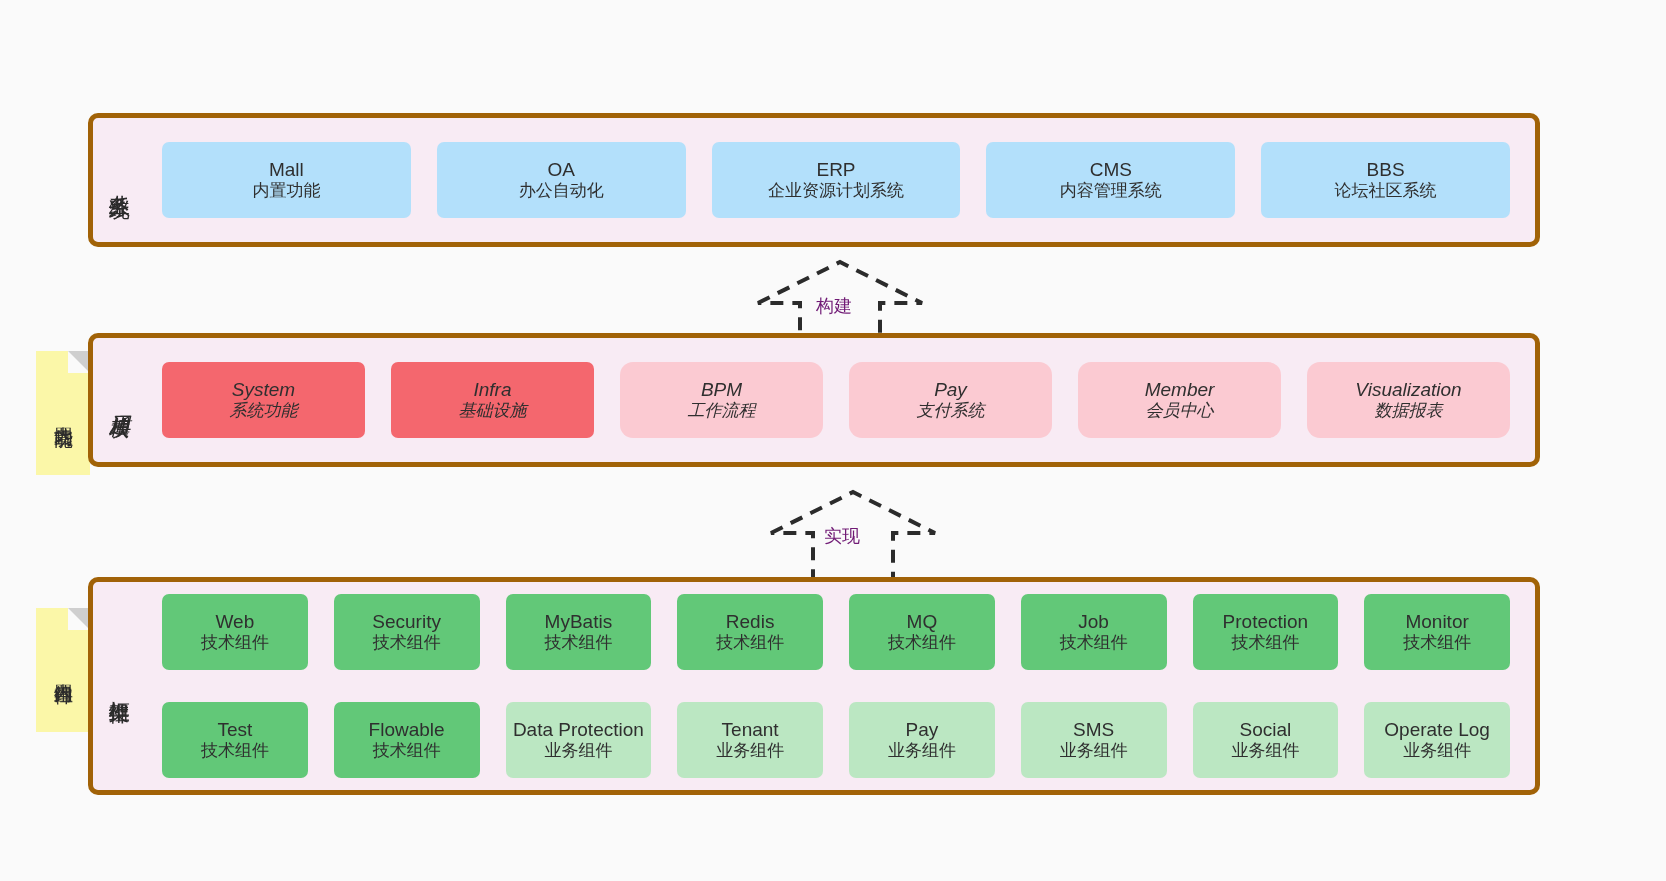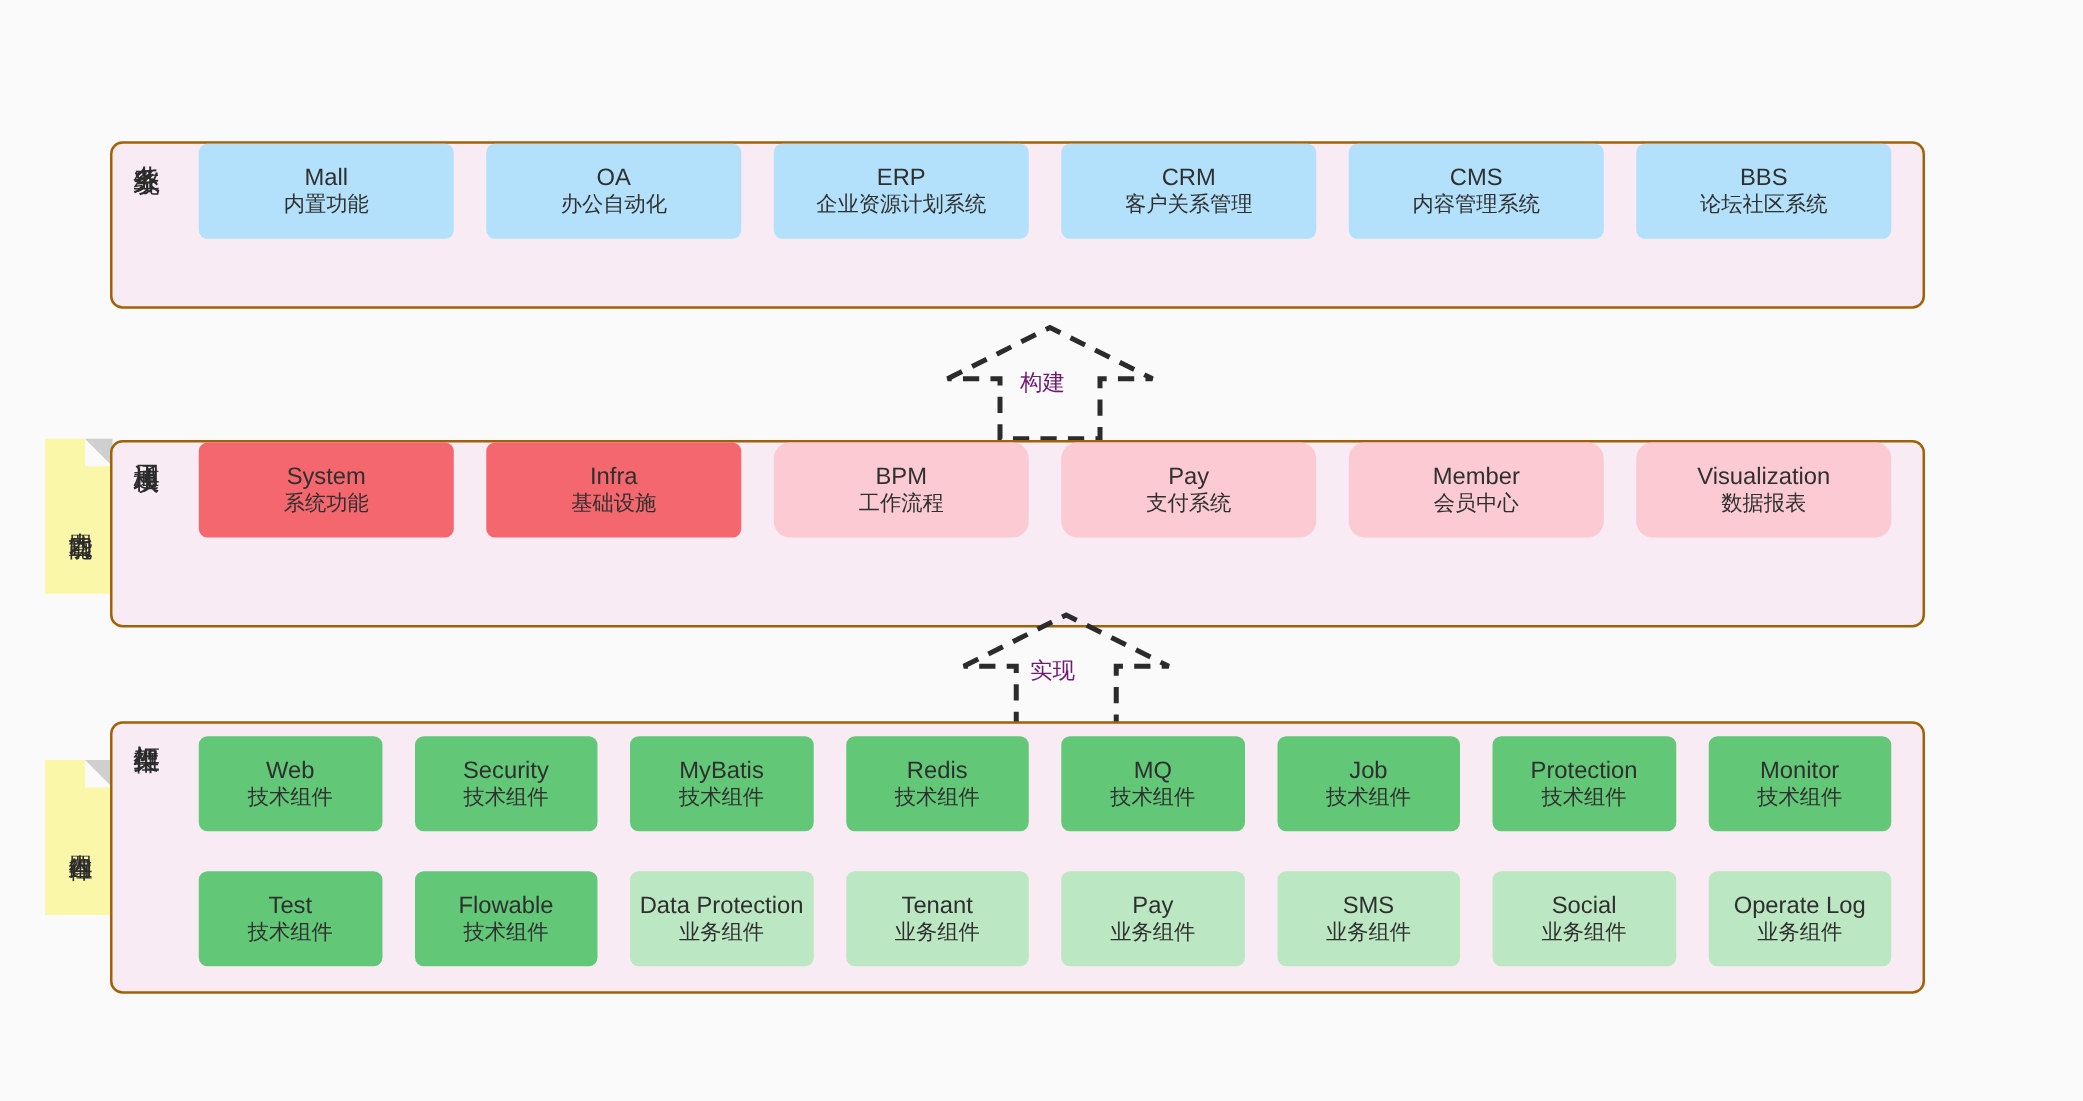--- a/index.html
+++ b/index.html
@@ -22,10 +22,10 @@
   .band {
     position: absolute;
     background: #f8ebf4;
-    border: 2px solid #a16207;
+    border: 5px solid #a16207;
     border-radius: 10px;
     display: flex;
-    align-items: flex-start;
+    align-items: center;
   }
   .band-title {
     flex: 0 0 auto;

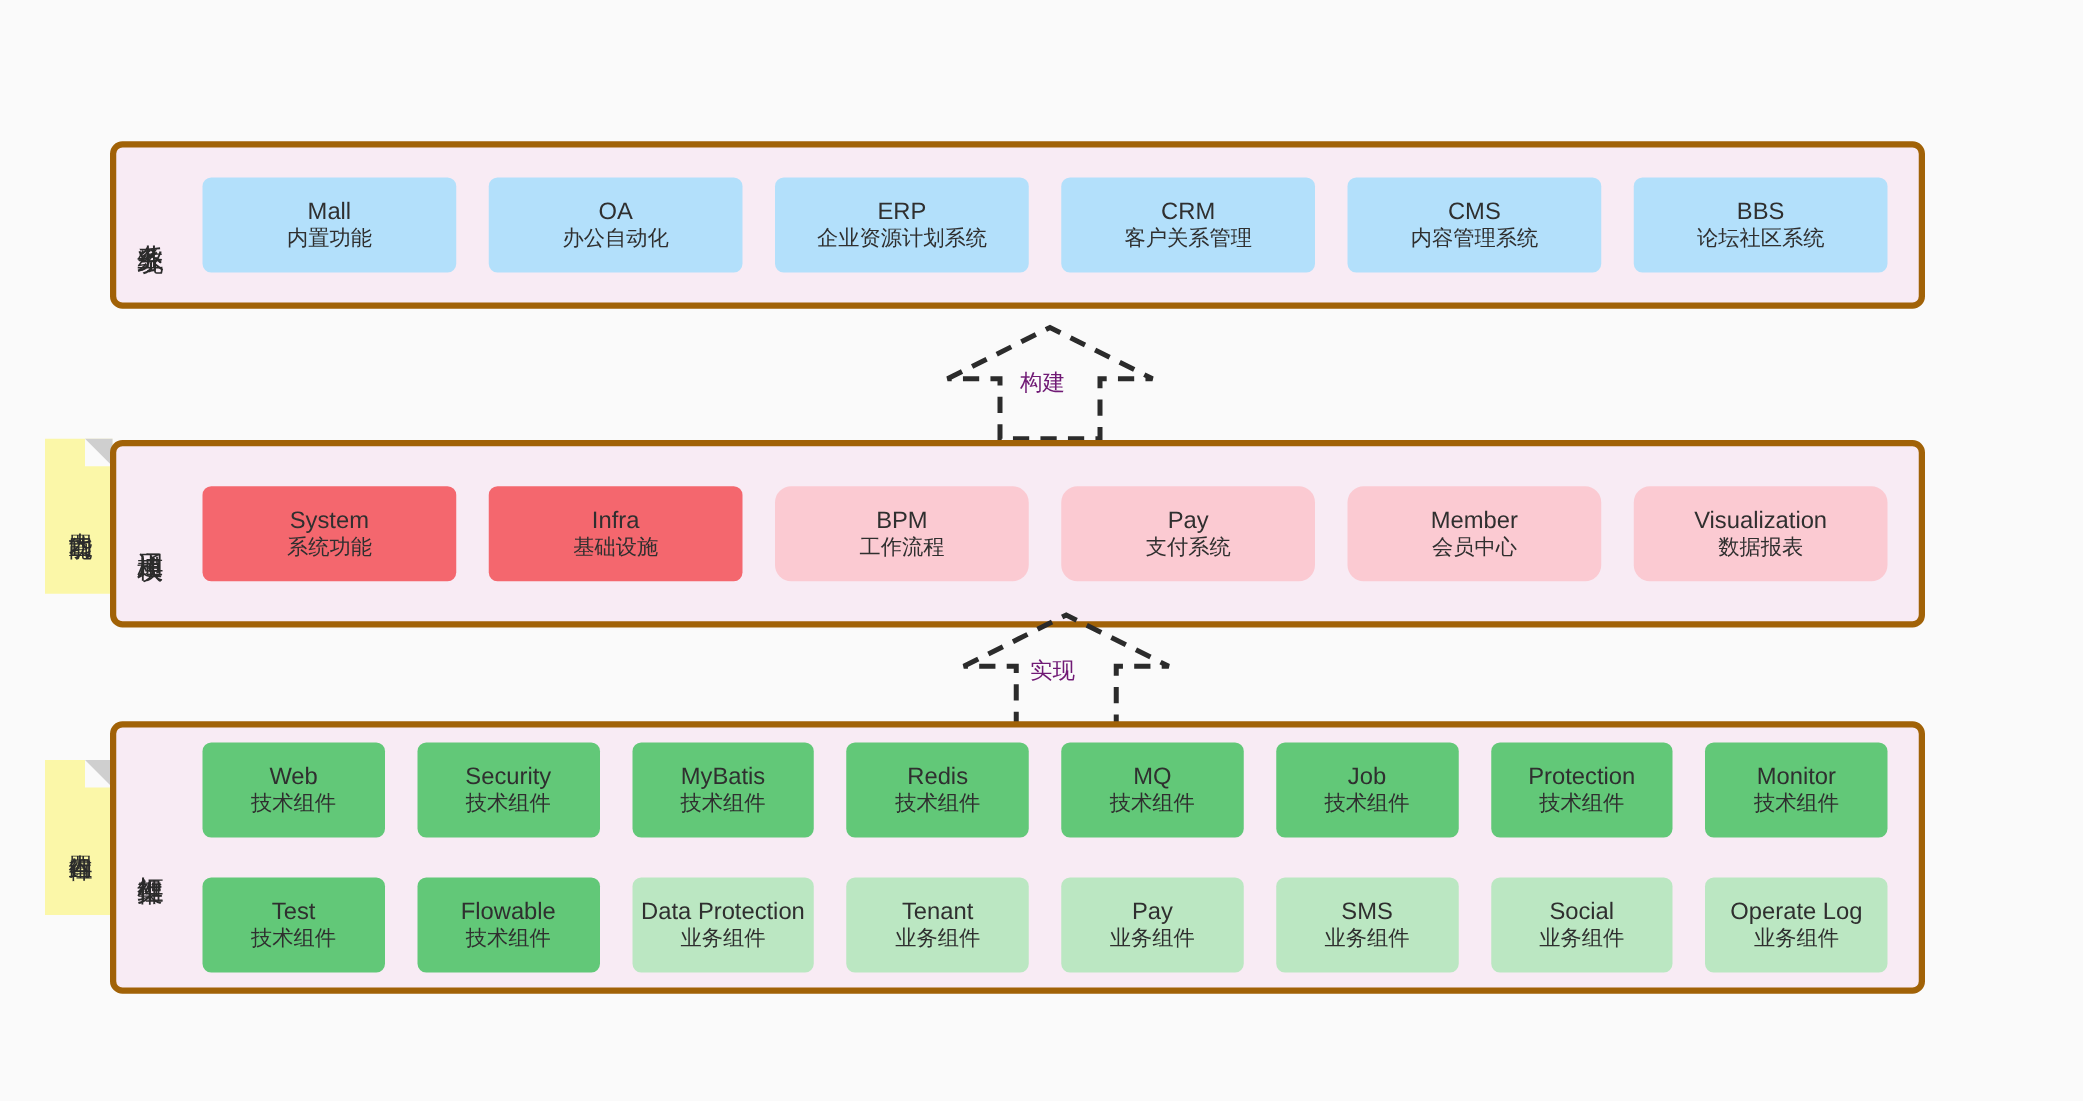--- a/index.html
+++ b/index.html
@@ -166,10 +166,6 @@
           <span class="n-sub">企业资源计划系统</span>
         </div>
         <div class="node c-blue">
-          <span class="n-title">CRM</span>
-          <span class="n-sub">客户关系管理</span>
-        </div>
-        <div class="node c-blue">
           <span class="n-title">CMS</span>
           <span class="n-sub">内容管理系统</span>
         </div>

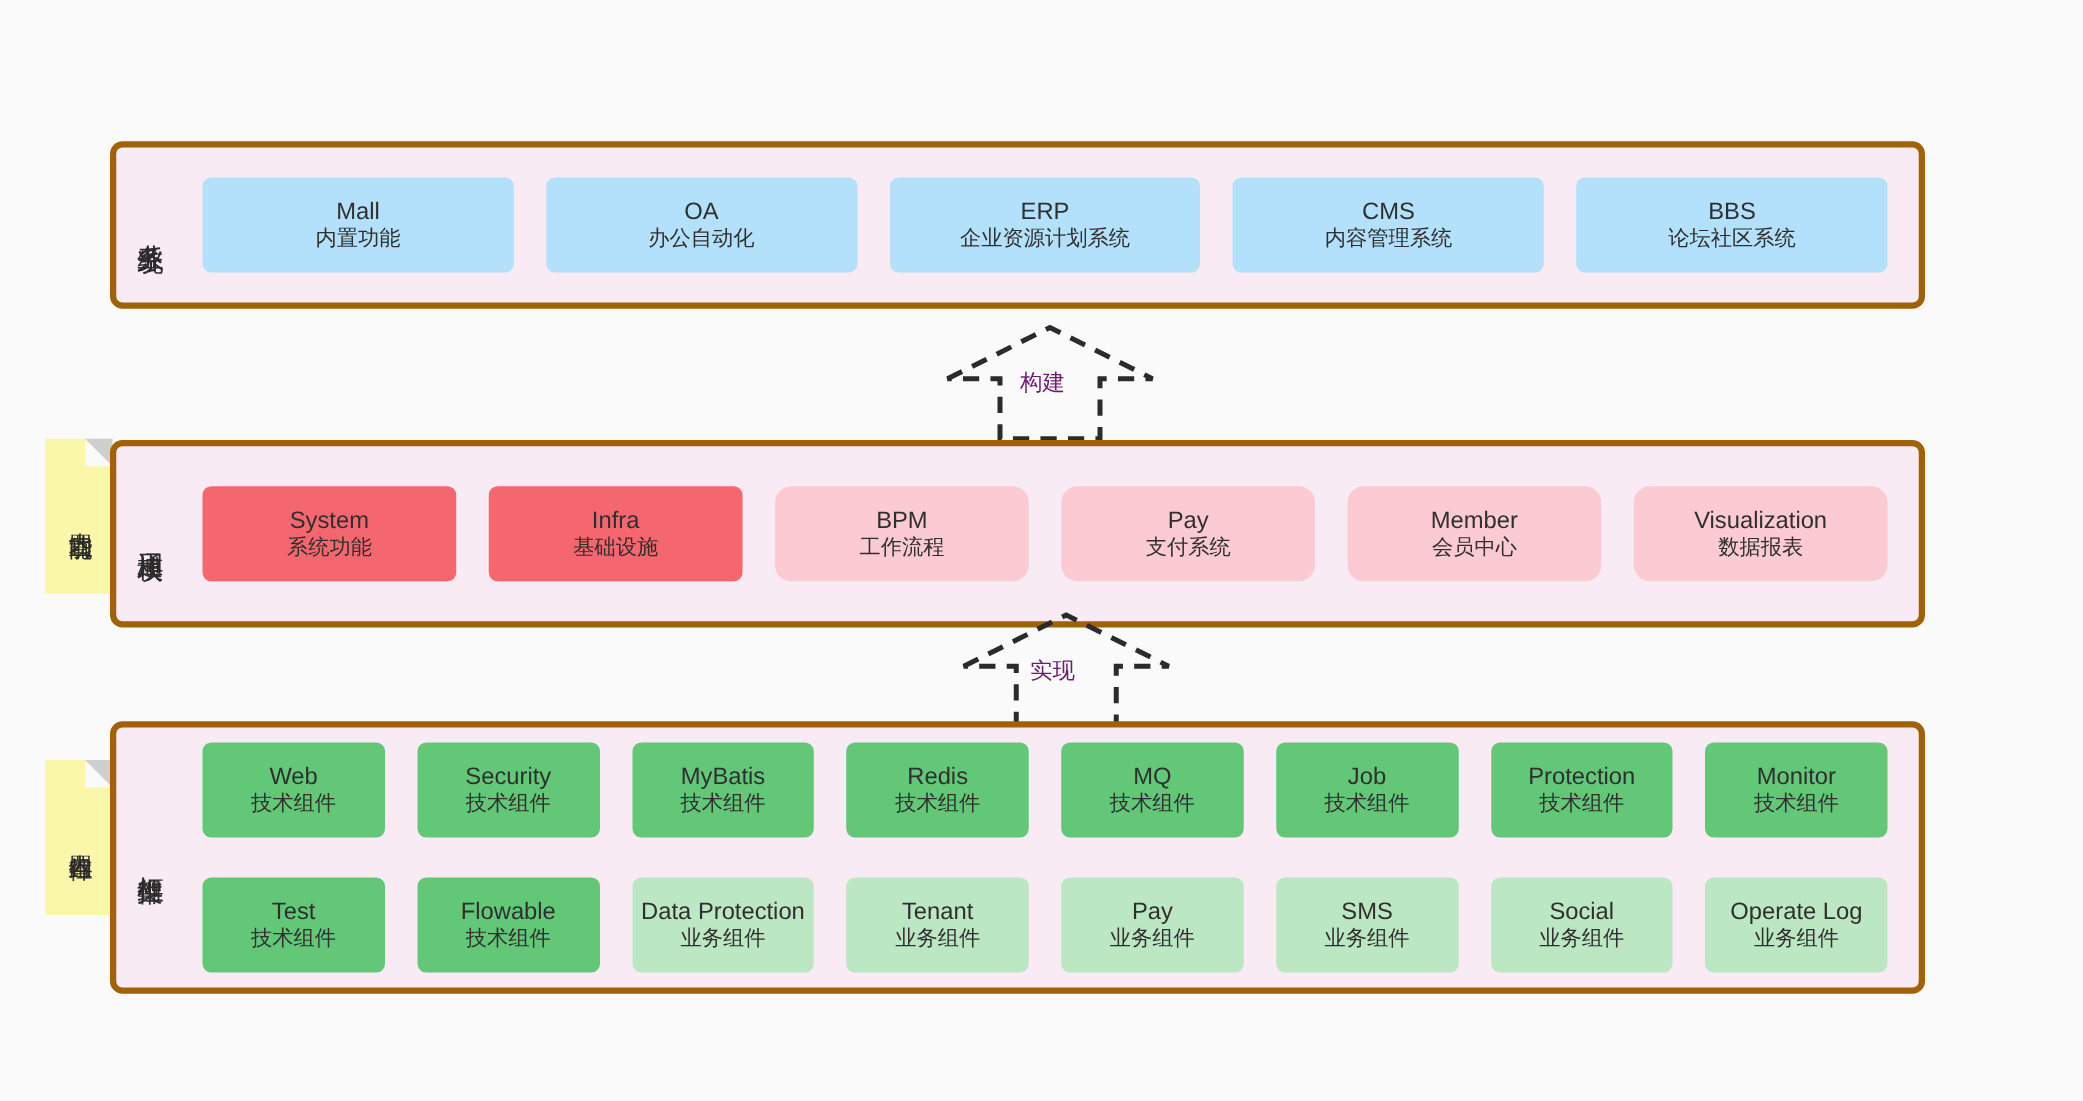--- a/index.html
+++ b/index.html
@@ -83,7 +83,7 @@
   #band-business .node { height: 76px; }
 
   
-  #band-common { left: 88px; top: 352px; width: 1452px; height: 150px; }
+  #band-common { left: 88px; top: 333px; width: 1452px; height: 134px; font-style: italic; }
   #band-common .node { height: 76px; }
 
   

